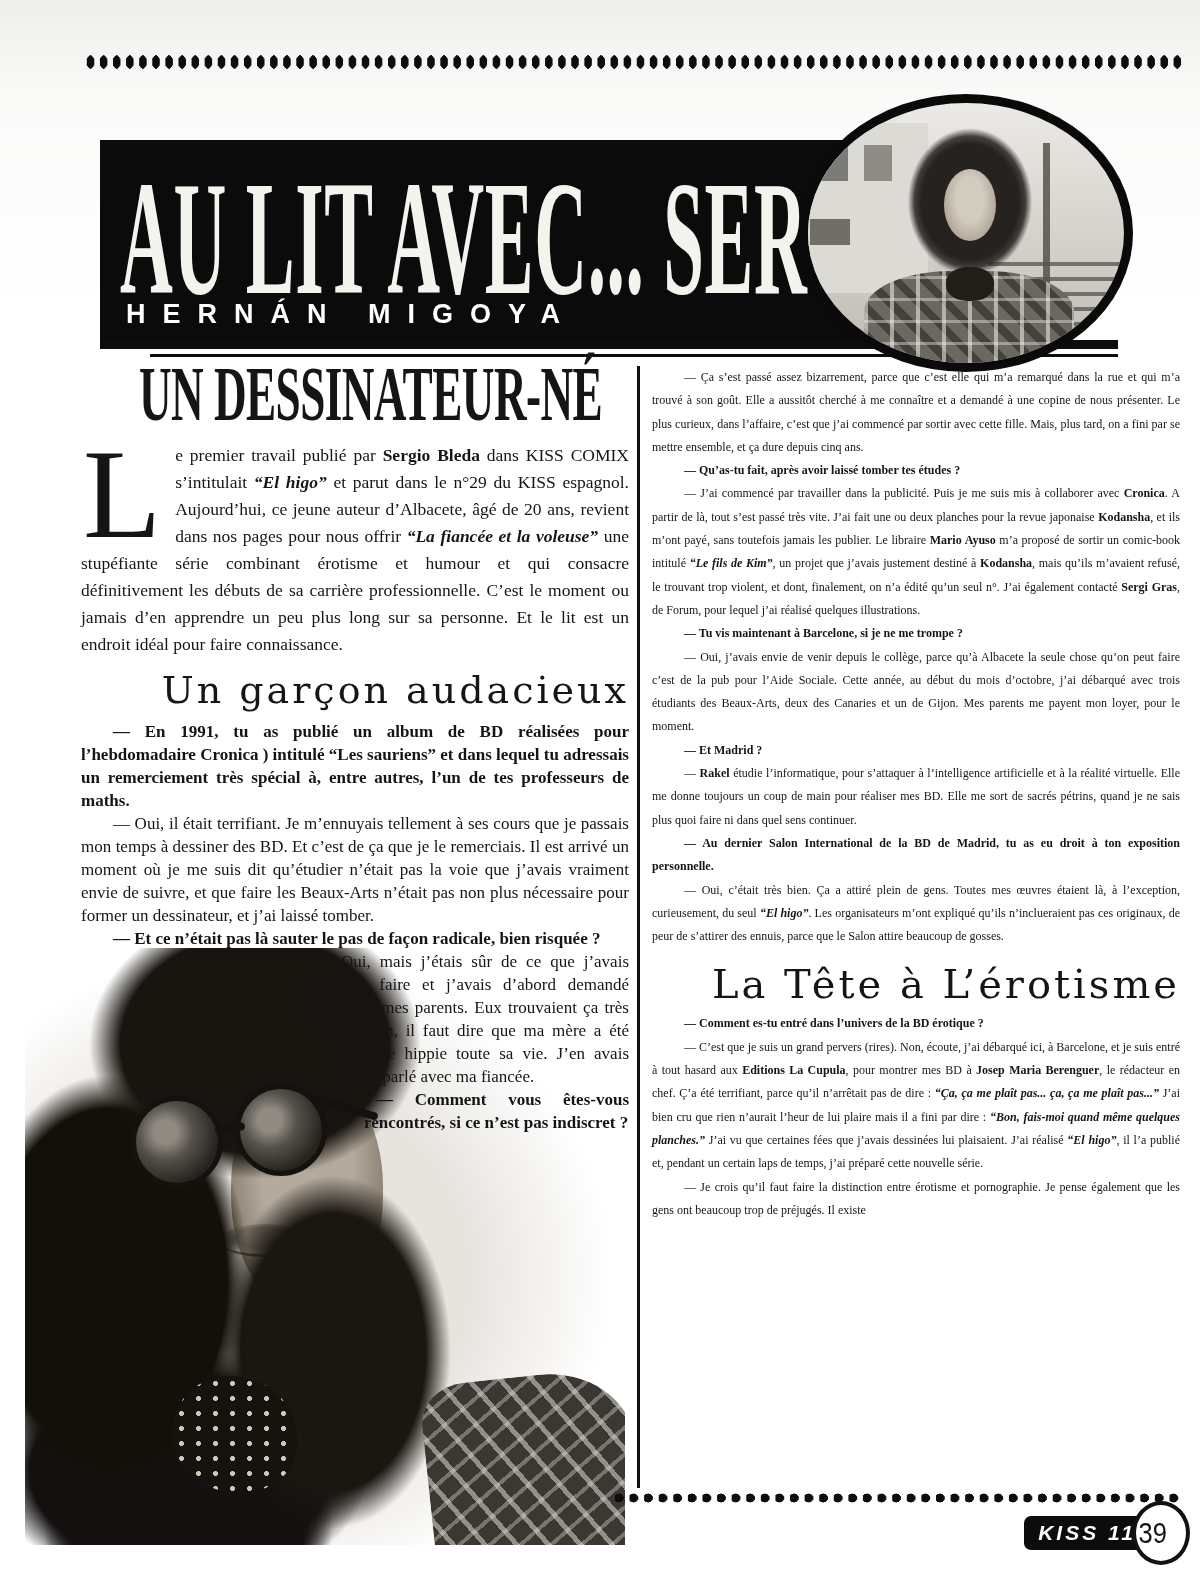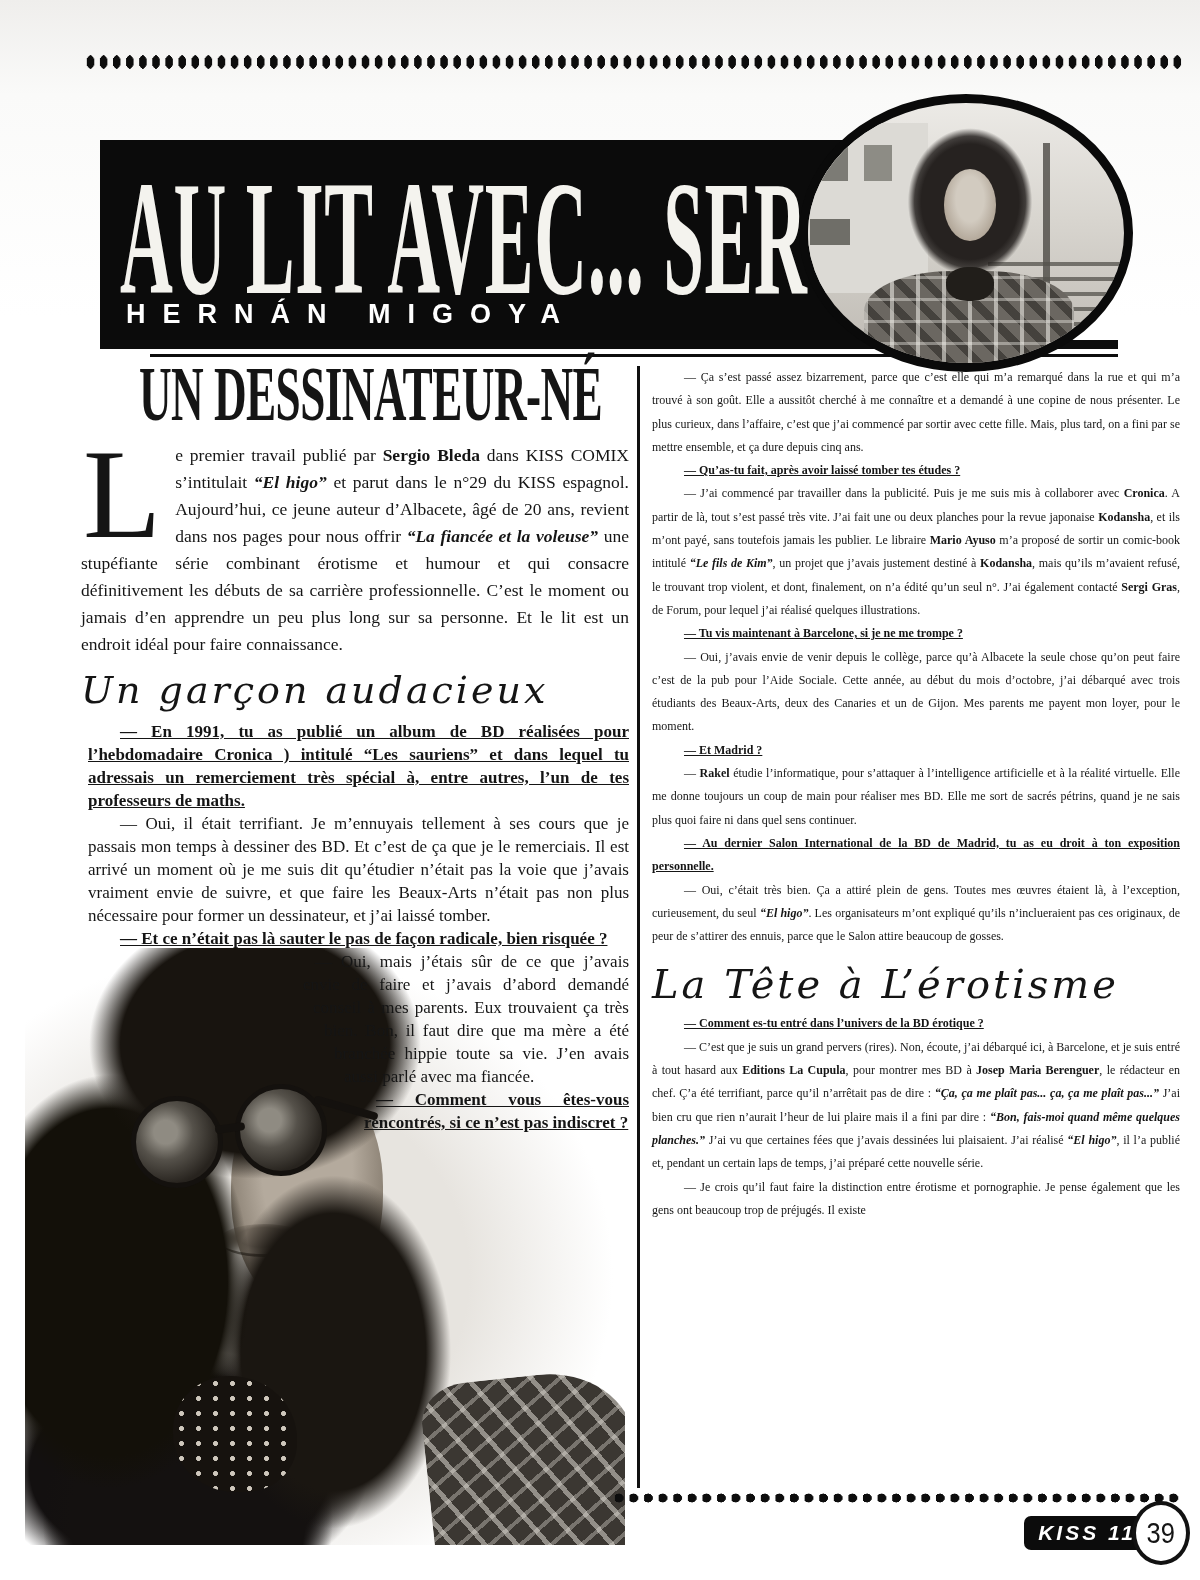--- a/index.html
+++ b/index.html
@@ -63,7 +63,7 @@
   .left-col p.q,.left-col p.a{font-size:17px;line-height:23px;margin-left:7px;}
   .right-col p.q,.right-col p.a{font-size:12px;line-height:23.3px;}
   p.q,p.a{margin:0;text-indent:32px;text-align:justify;}
-  p.q{font-weight:700;text-decoration:underline;}
+  p.q{font-weight:700;}
   .rb{font-weight:700;}
   .ri{font-style:italic;font-weight:bold;}
   .script-heading{margin:10px 0 8px 0;text-align:left;font-style:italic;font-weight:400;

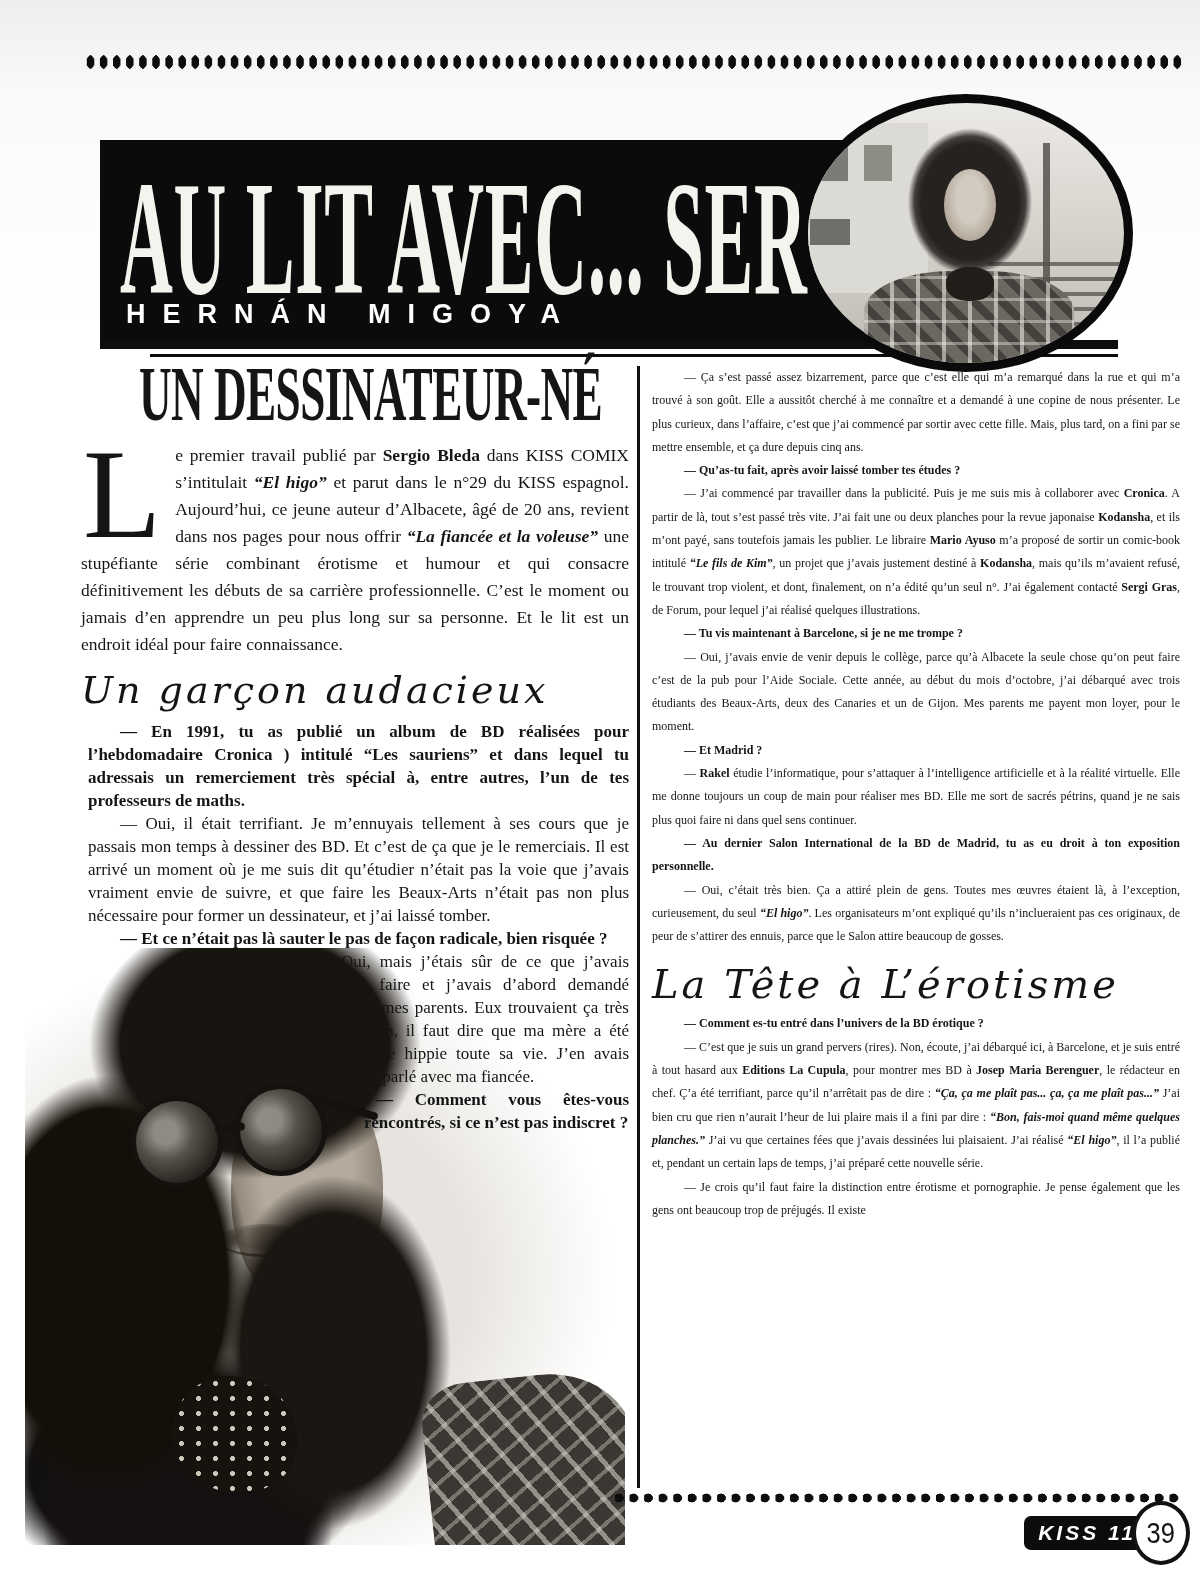--- a/index.html
+++ b/index.html
@@ -66,7 +66,7 @@
   p.q{font-weight:700;}
   .rb{font-weight:700;}
   .ri{font-style:italic;font-weight:bold;}
-  .script-heading{margin:10px 0 8px 0;text-align:left;font-style:italic;font-weight:400;
+  .script-heading{margin:10px 0 8px 0;text-align:right;font-weight:400;
     font-family:"DejaVu Serif","Liberation Serif",serif;font-size:38px;line-height:44px;letter-spacing:3px;}
   .right-col .script-heading{font-size:40px;margin:14px 0 6px 0;}
 

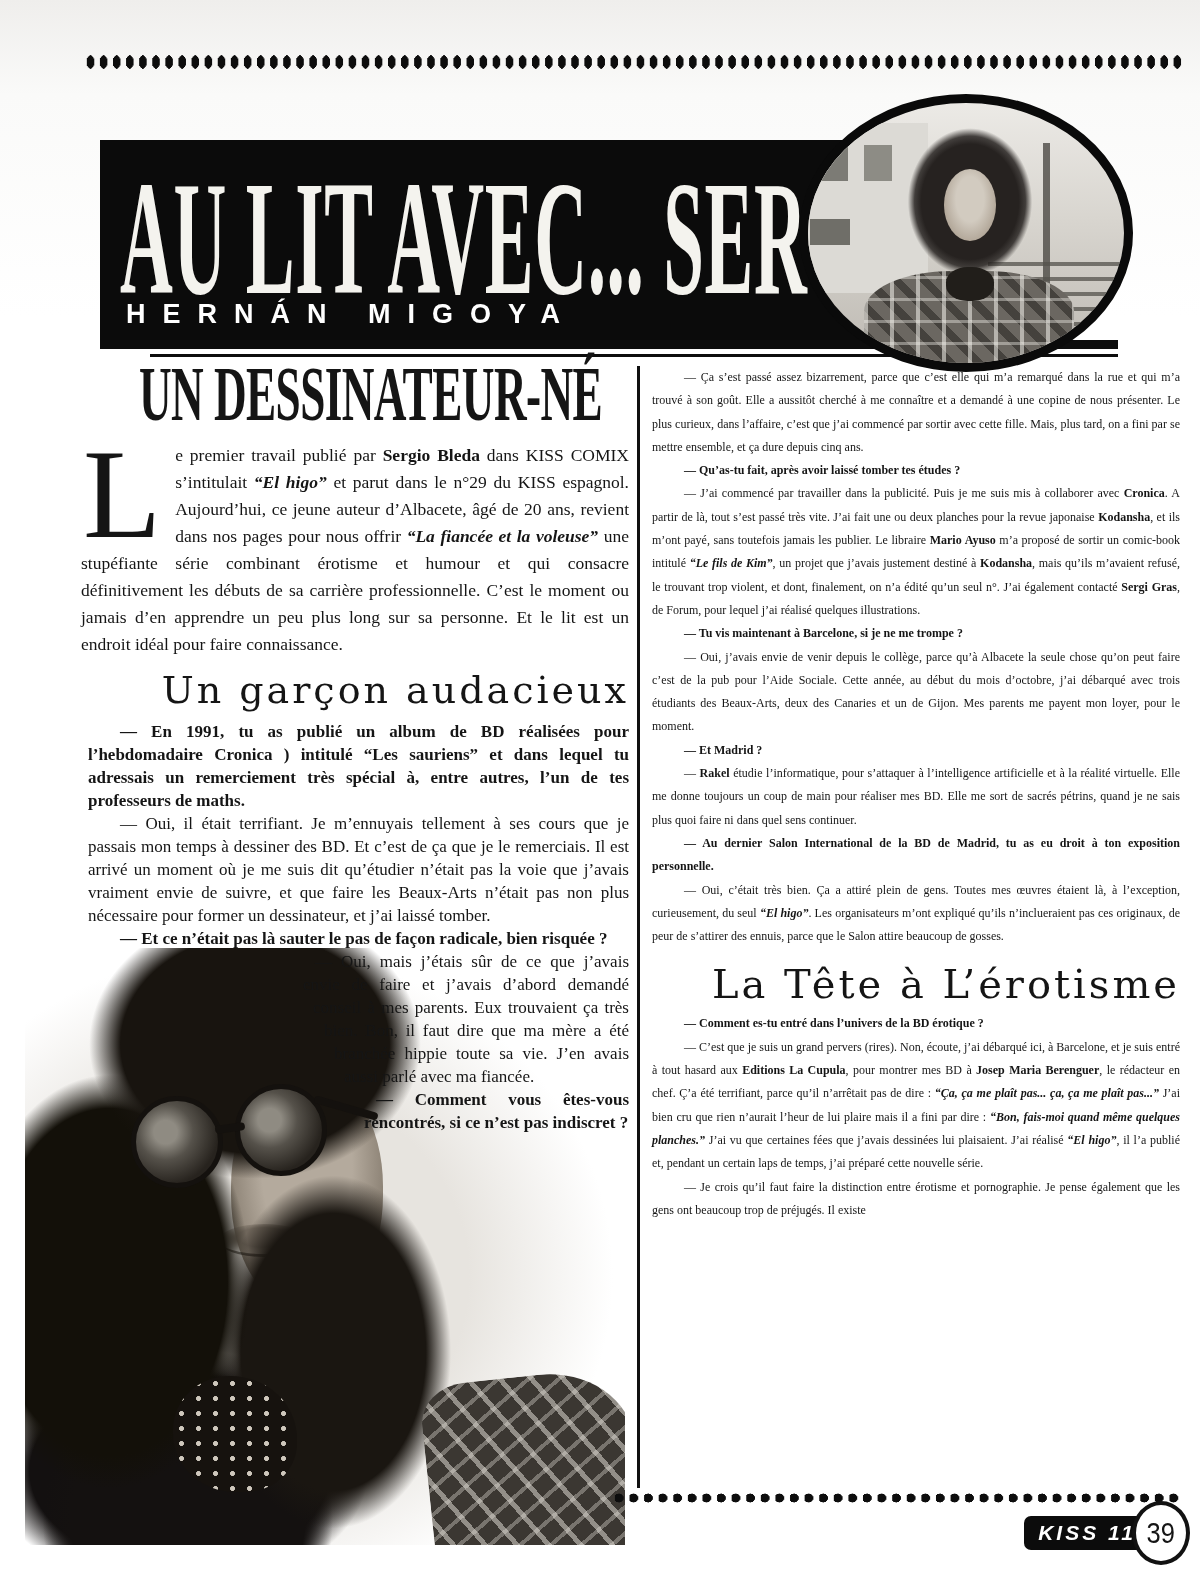--- a/index.html
+++ b/index.html
@@ -60,7 +60,7 @@
   .intro{margin:14px 0 0 0;font-size:17.5px;line-height:27px;text-align:justify;}
   .dropcap{float:left;font-size:128px;line-height:96px;padding:4px 14px 0 2px;}
 
-  .left-col p.q,.left-col p.a{font-size:17px;line-height:23px;margin-left:7px;}
+  .left-col p.q,.left-col p.a{font-size:17px;line-height:23px;}
   .right-col p.q,.right-col p.a{font-size:12px;line-height:23.3px;}
   p.q,p.a{margin:0;text-indent:32px;text-align:justify;}
   p.q{font-weight:700;}

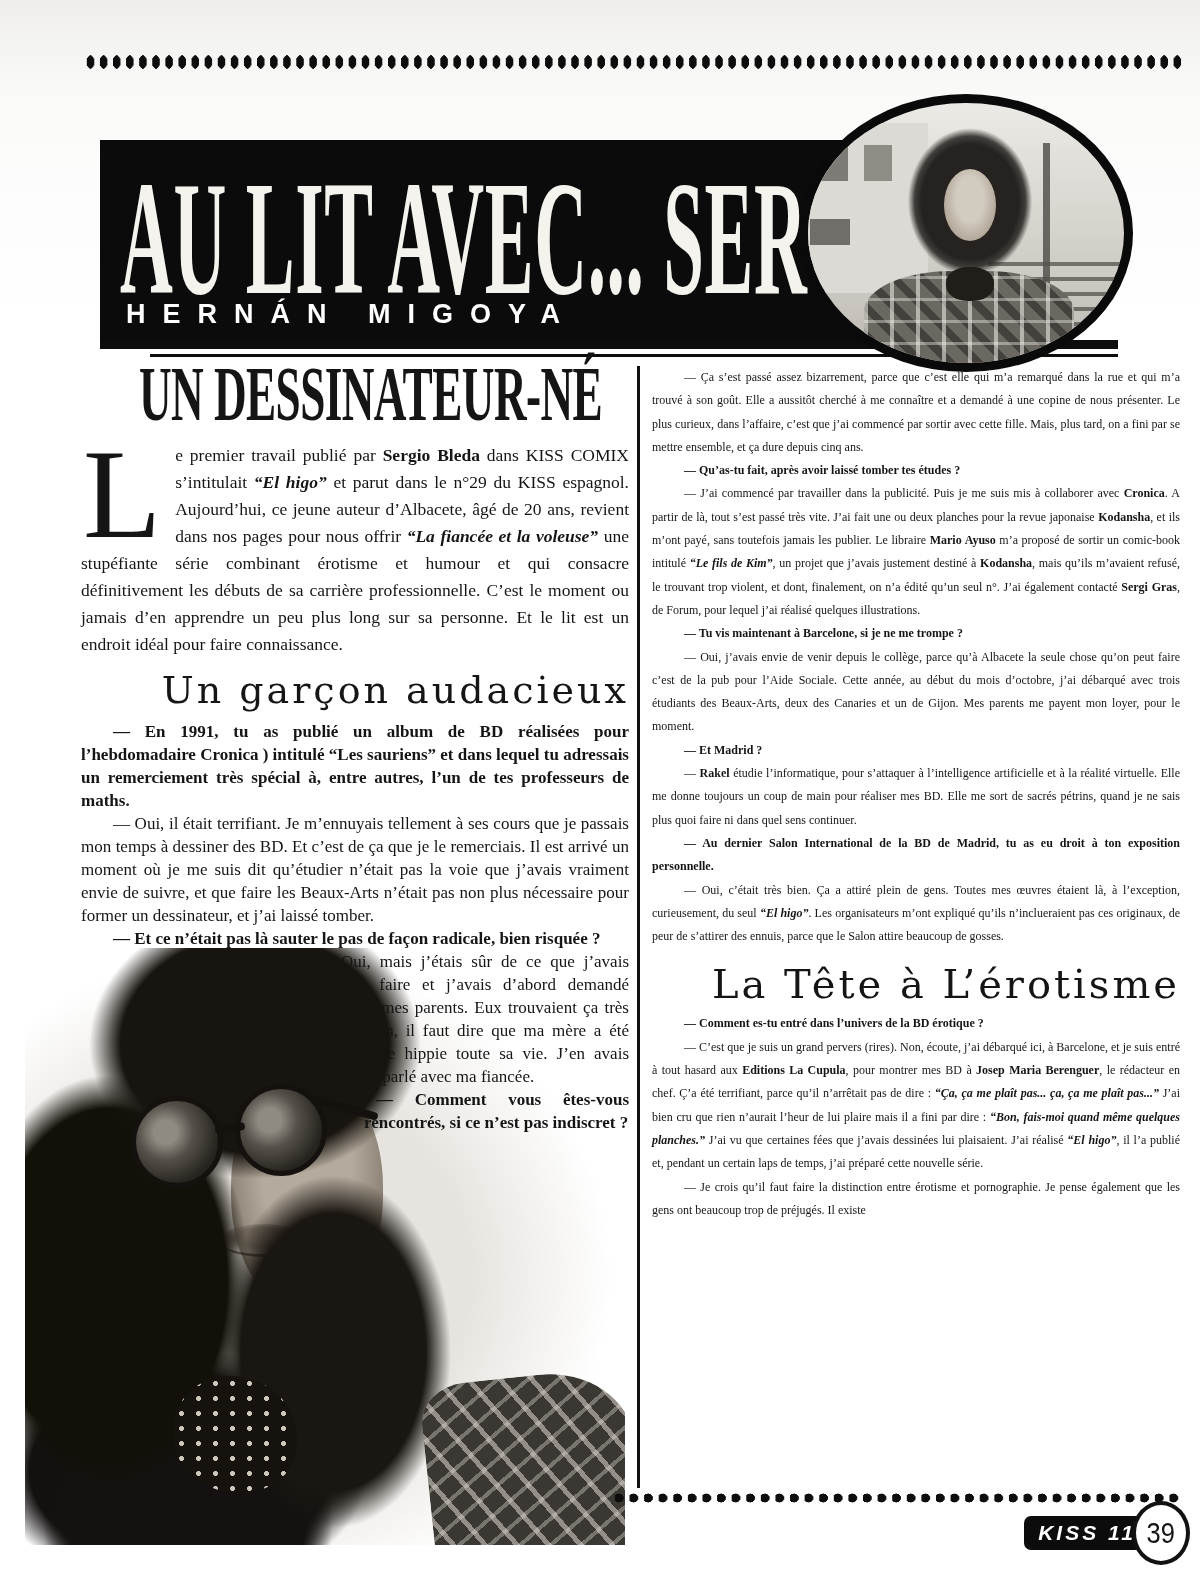--- a/index.html
+++ b/index.html
@@ -112,7 +112,7 @@
     border-radius:7px;color:#fff;display:flex;align-items:center;justify-content:center;z-index:4;
     font-family:"Liberation Sans",sans-serif;font-weight:700;font-style:italic;font-size:21px;letter-spacing:3px;}
   .page-circle{position:absolute;left:1132px;top:1501px;width:50px;height:56px;background:#fff;
-    border:4px solid #121212;border-radius:50%;display:flex;align-items:center;justify-content:center;z-index:5;
+    border:4px solid #121212;border-radius:50%;display:flex;align-items:center;z-index:5;
     font-family:"Liberation Sans",sans-serif;font-size:30px;font-weight:400;}
   .page-circle span{transform:scaleX(.85);display:inline-block;}
 </style>

